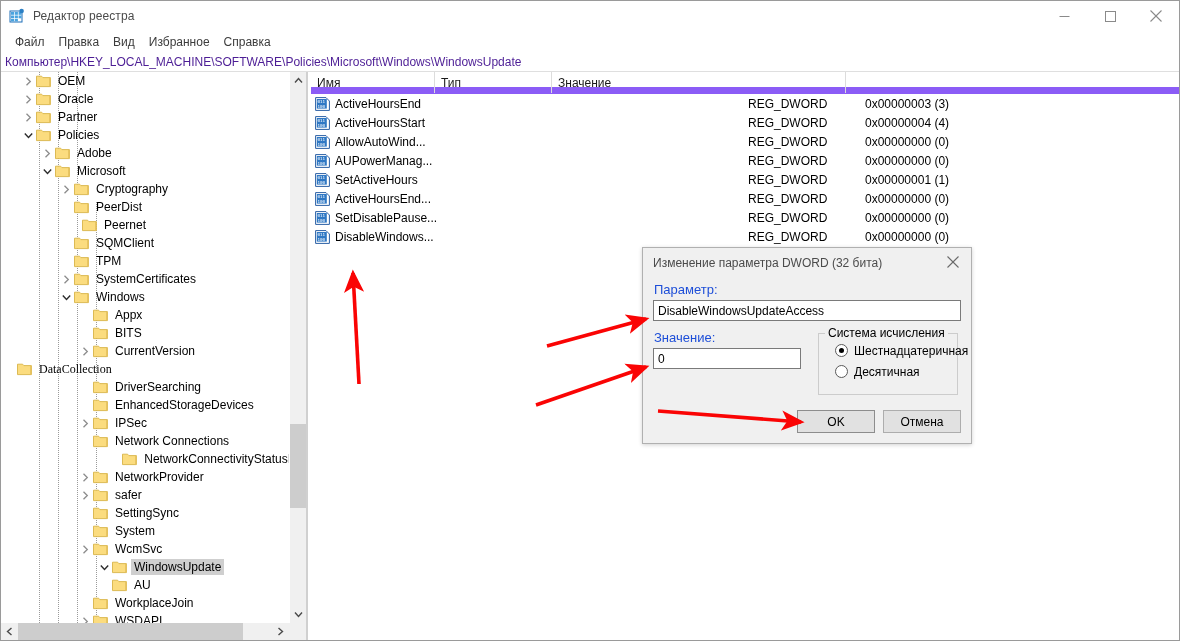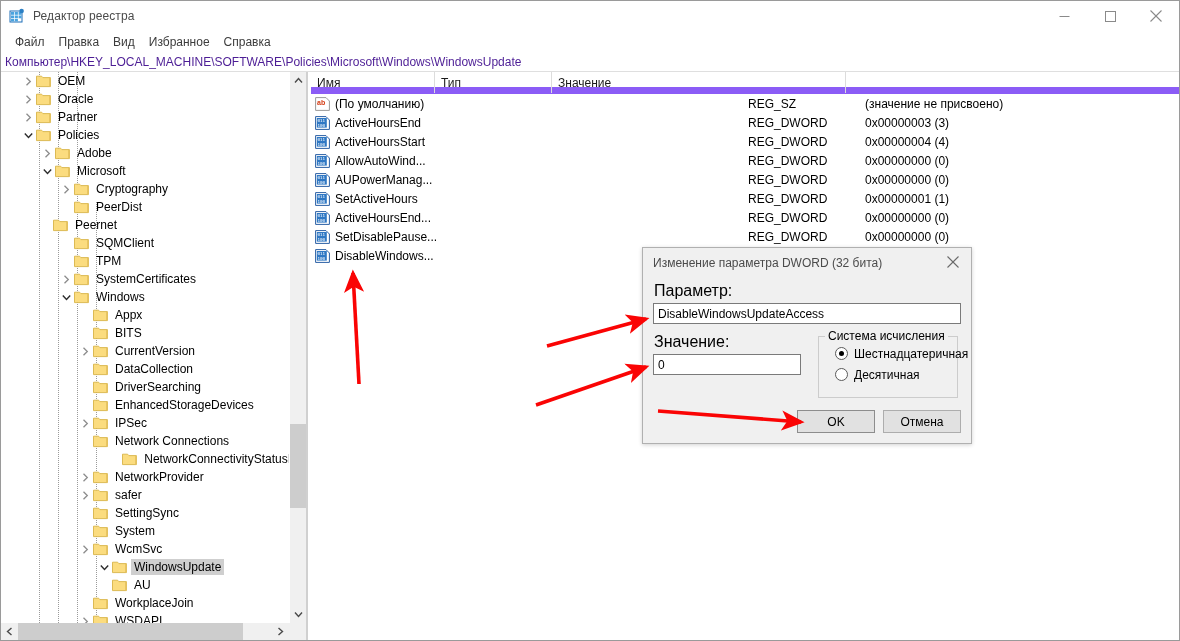--- a/index.html
+++ b/index.html
@@ -678,17 +678,6 @@
         <div class="lrow">
           <div class="lc-name">
             <span class="val-icon"><svg width="15" height="14" viewBox="0 0 15 14">
-                <path d="M0.6,0.6 L11,0.6 L14.4,4 L14.4,13.4 L0.6,13.4 Z" fill="#ffffff" stroke="#9a9a9a" stroke-width="1"></path>
-                <text x="2" y="8.4" fill="#d33a12" font-family="Liberation Sans, sans-serif" font-size="7" font-weight="bold">ab</text>
-              </svg></span>
-            <span>(По умолчанию)</span>
-          </div>
-          <div class="lc-type">REG_SZ</div>
-          <div class="lc-val">(значение не присвоено)</div>
-        </div>
-        <div class="lrow">
-          <div class="lc-name">
-            <span class="val-icon"><svg width="15" height="14" viewBox="0 0 15 14">
                 <path d="M0.6,0.6 L11,0.6 L14.4,4 L14.4,13.4 L0.6,13.4 Z" fill="#ffffff" stroke="#2a5fa4" stroke-width="1"></path>
                 <rect x="1.8" y="2" width="10" height="9.6" fill="#2f78c4"></rect>
                 <g fill="#ffffff" font-family="DejaVu Sans Mono, monospace" font-size="4.2">

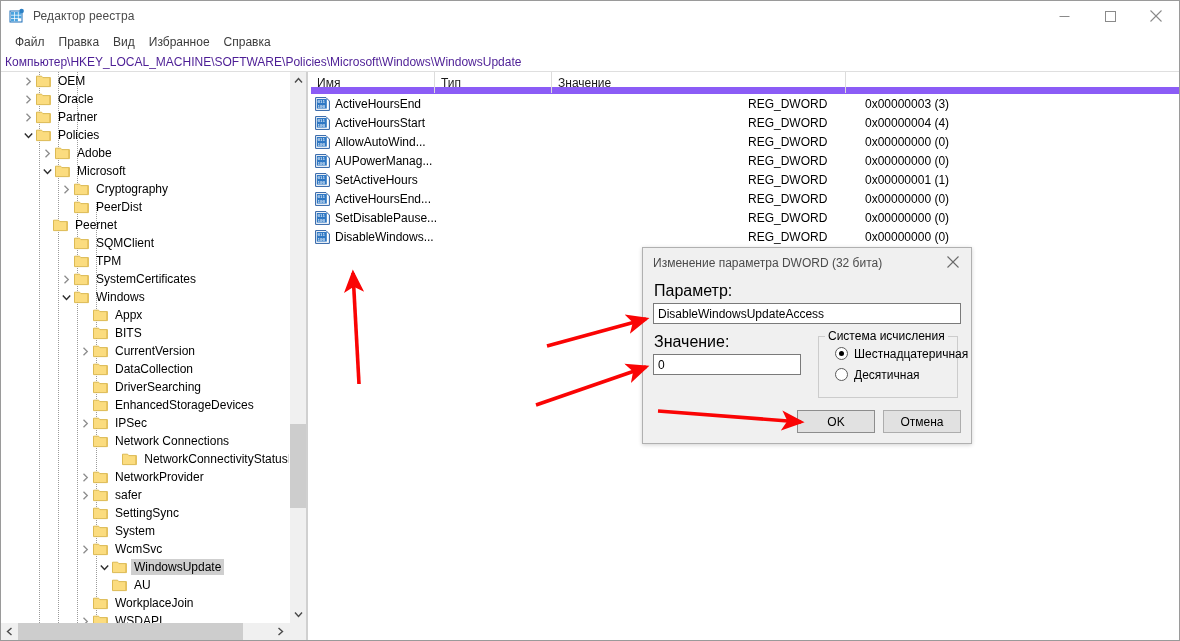--- a/index.html
+++ b/index.html
@@ -415,7 +415,7 @@
             </svg></span>
           <span class="tree-label">PeerDist</span>
         </div>
-        <div class="tree-row" style="padding-left: 36px; align-items: center;">
+        <div class="tree-row" style="padding-left: 65px; align-items: center;">
           <span class="twisty"></span>
           <span class="folder"><svg width="16" height="14" viewBox="0 0 16 14">
               <path d="M0.5,2.2 L5.6,2.2 L6.9,3.6 L14.4,3.6 L14.4,12.6 L0.5,12.6 Z" fill="#fbdc7f" stroke="#d8b447" stroke-width="0.9"></path>

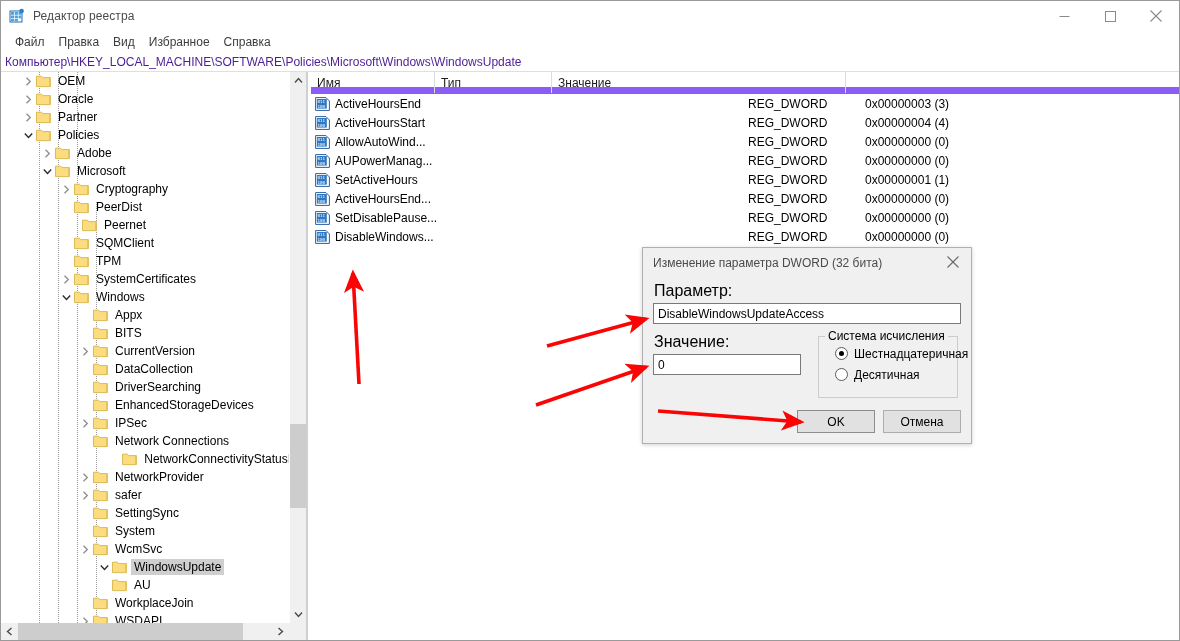--- a/index.html
+++ b/index.html
@@ -203,7 +203,7 @@
     display: flex; align-items: center; justify-content: center;
   }
   .dlg-body { padding: 0 10px; position: relative; }
-  .fld-label { font-size: 16px; color: #000000; margin: 4px 0 3px 1px; }
+  .fld-label { font-size: 13px; color: #1d4ed8; margin: 4px 0 3px 1px; }
   .txtbox {
     background: #ffffff;
     border: 1px solid #7a7a7a;

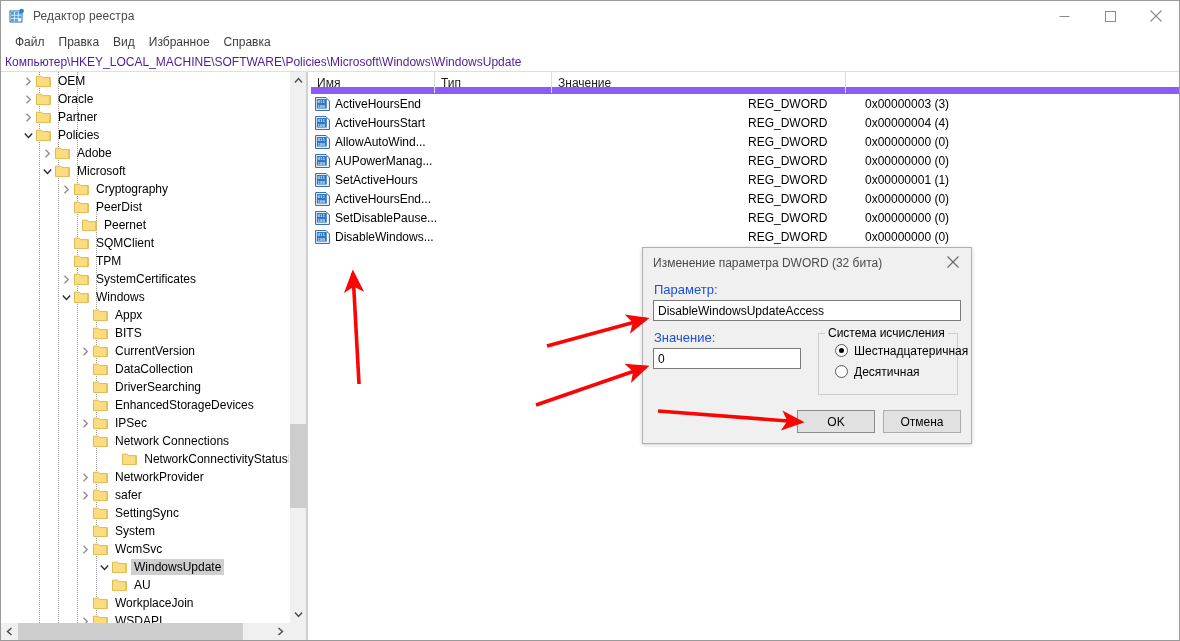--- a/index.html
+++ b/index.html
@@ -491,7 +491,7 @@
             </svg></span>
           <span class="tree-label">CurrentVersion</span>
         </div>
-        <div class="tree-row" style="padding-left: 76px;">
+        <div class="tree-row" style=" font-family: Liberation Serif, serif;">
           <span class="twisty"></span>
           <span class="folder"><svg width="16" height="14" viewBox="0 0 16 14">
               <path d="M0.5,2.2 L5.6,2.2 L6.9,3.6 L14.4,3.6 L14.4,12.6 L0.5,12.6 Z" fill="#fbdc7f" stroke="#d8b447" stroke-width="0.9"></path>

